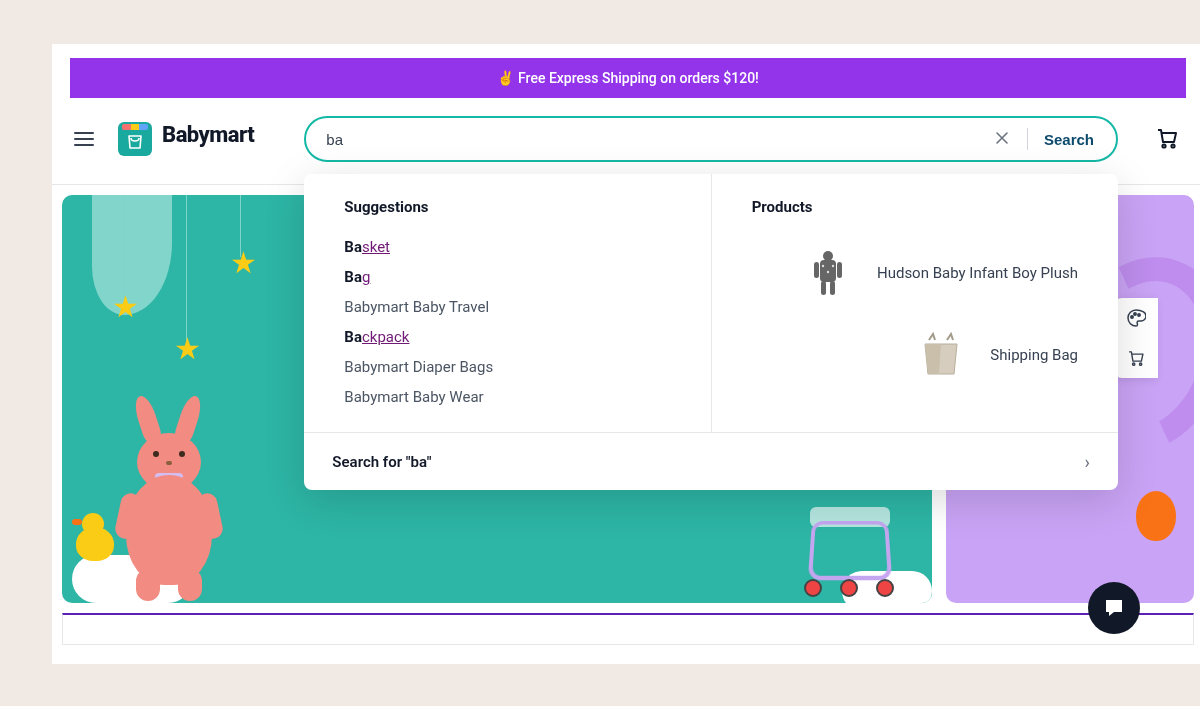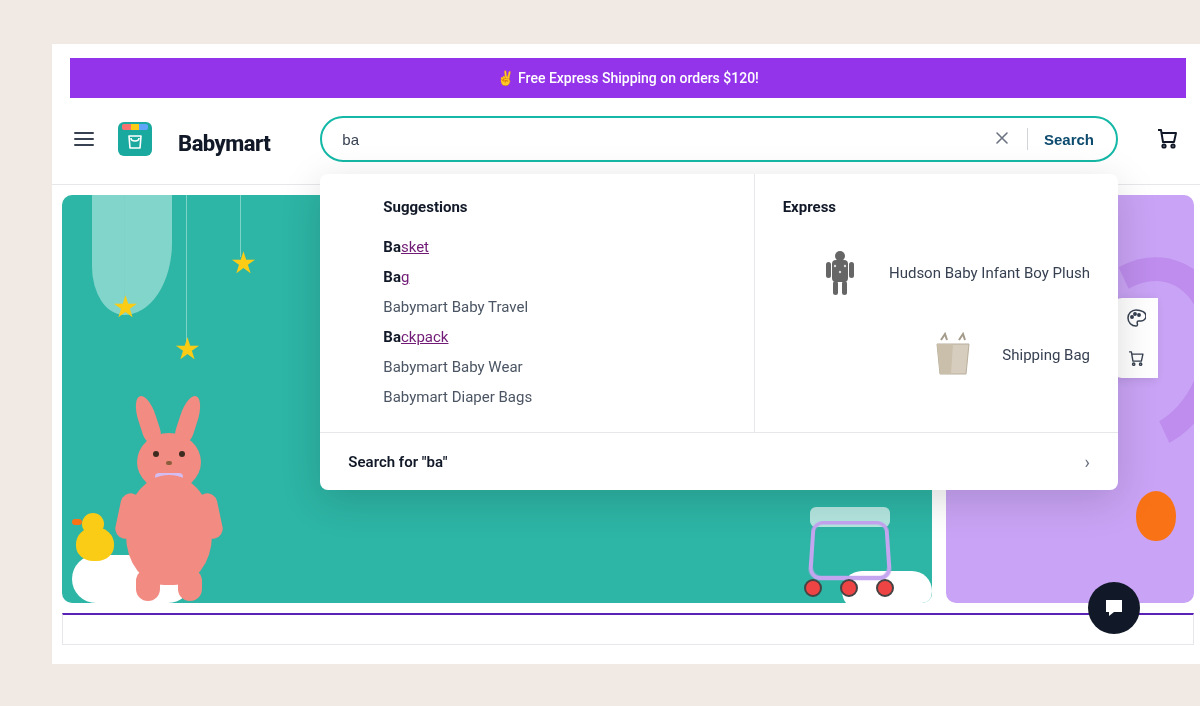--- a/index.html
+++ b/index.html
@@ -15,7 +15,7 @@
     .hamburger { display: flex; flex-direction: column; gap: 4px; cursor: pointer; padding: 4px; }
     .hamburger span { width: 20px; height: 2px; background: #374151; border-radius: 1px; }
     
-    .logo-wrap { display: flex; align-items: flex-end; gap: 26px; }
+    .logo-wrap { display: flex; align-items: flex-start; gap: 10px; }
     .logo-icon { width: 34px; height: 34px; background: #1aa99e; border-radius: 6px; position: relative; display: flex; align-items: center; justify-content: center; }
     .logo-icon::before { content: ''; position: absolute; top: 2px; left: 4px; right: 4px; height: 6px; background: linear-gradient(90deg, #f87171 33%, #facc15 33% 66%, #60a5fa 66%); border-radius: 2px; }
     .logo-icon svg { position: relative; top: 3px; }

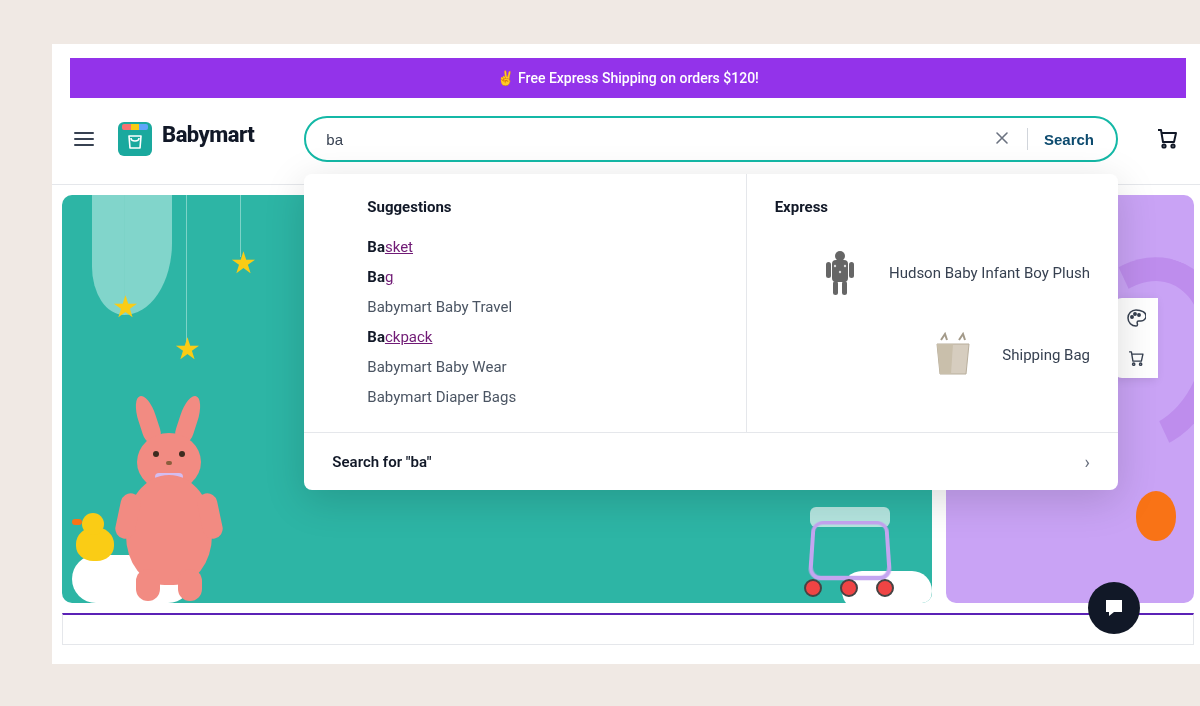--- a/index.html
+++ b/index.html
@@ -33,7 +33,7 @@
     
     .dropdown { position: absolute; top: 58px; left: 0; right: 0; background: #fff; border-radius: 8px; box-shadow: 0 10px 40px rgba(0,0,0,0.15); z-index: 100; }
     .dropdown-body { display: flex; }
-    .dropdown-col { flex: 1; padding: 24px 28px 20px; margin-left: 35px; }
+    .dropdown-col { flex: 1; padding: 24px 40px 20px; }
     .dropdown-col + .dropdown-col { border-left: 1px solid #e5e7eb; }
     .dropdown-heading { font-size: 15px; font-weight: 700; color: #111827; margin-bottom: 16px; }
     .sugg-item { display: block; padding: 6px 0; font-size: 15px; color: #4b5563; cursor: pointer; }

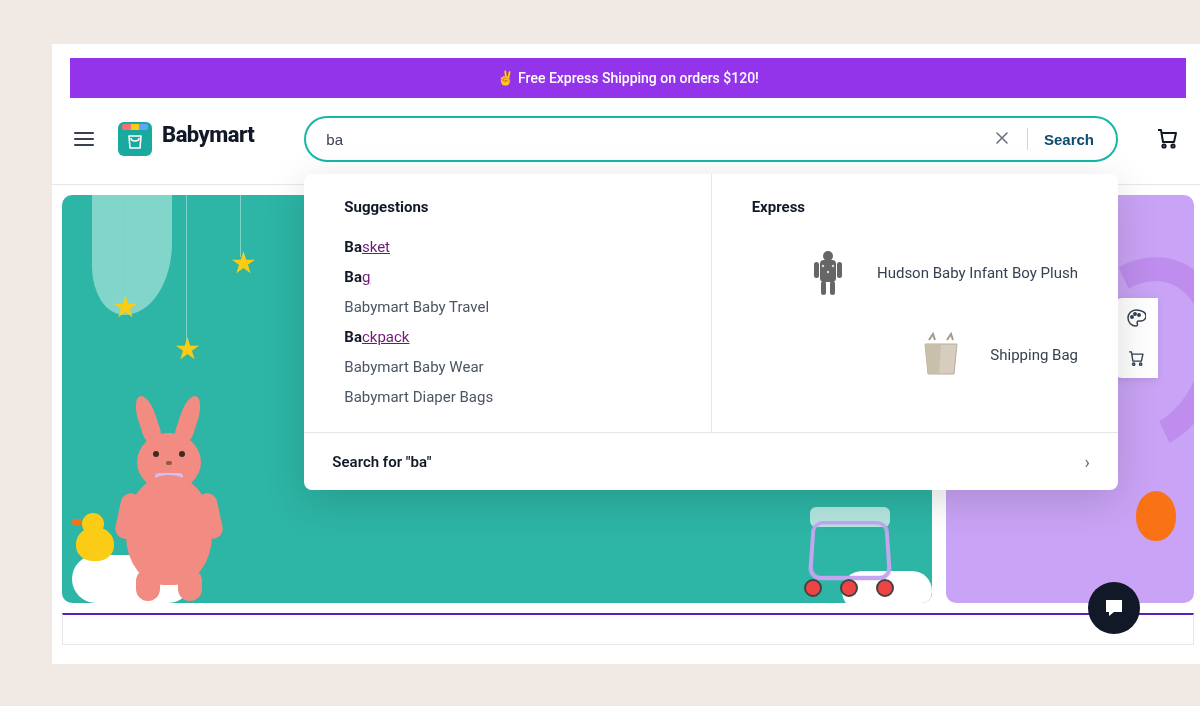--- a/index.html
+++ b/index.html
@@ -148,7 +148,7 @@
             <a class="sugg-item">Babymart Diaper Bags</a>
           </div>
           <div class="dropdown-col">
-            <div class="dropdown-heading">Express</div>
+            <div class="dropdown-heading">Products</div>
 
             <div class="prod-item">
               <div class="prod-thumb">

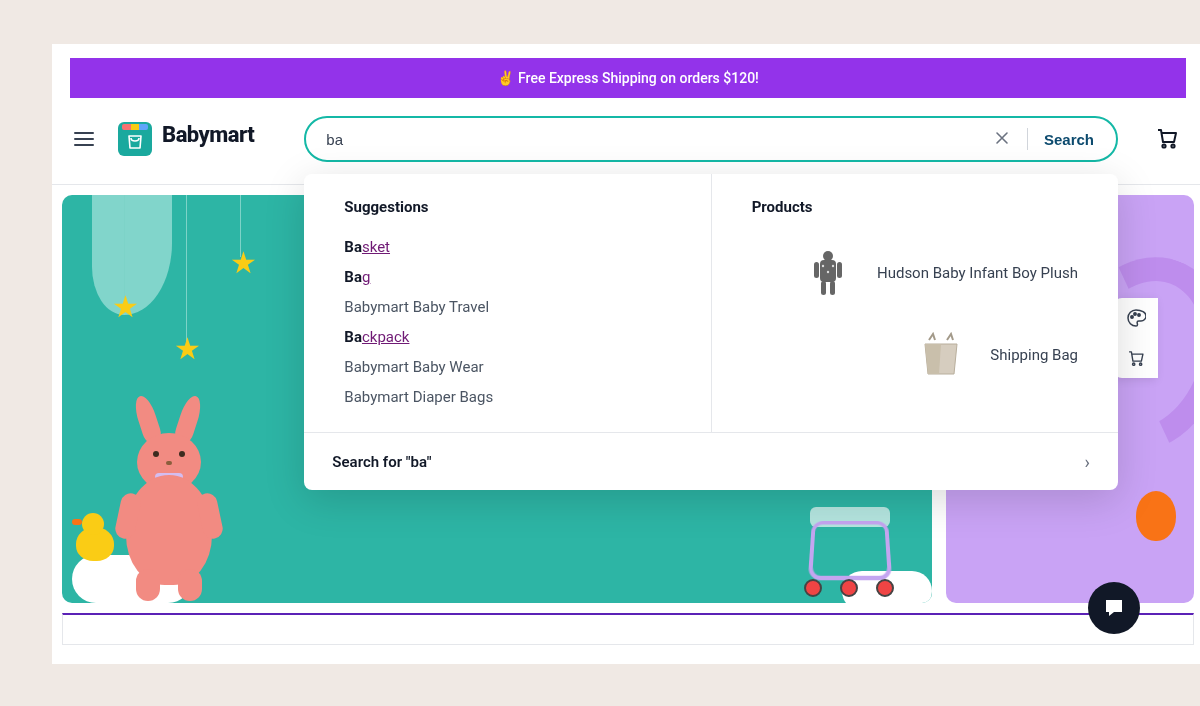--- a/index.html
+++ b/index.html
@@ -144,8 +144,8 @@
             <a class="sugg-item strong"><b>Ba</b><span class="rest">g</span></a>
             <a class="sugg-item">Babymart Baby Travel</a>
             <a class="sugg-item strong"><b>Ba</b><span class="rest">ckpack</span></a>
+            <a class="sugg-item">Babymart Diaper Bags</a>
             <a class="sugg-item">Babymart Baby Wear</a>
-            <a class="sugg-item">Babymart Diaper Bags</a>
           </div>
           <div class="dropdown-col">
             <div class="dropdown-heading">Products</div>

